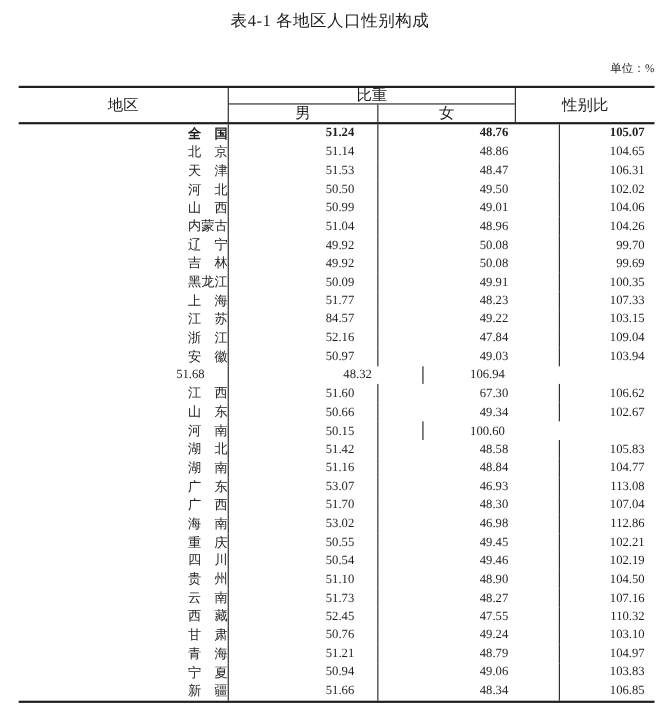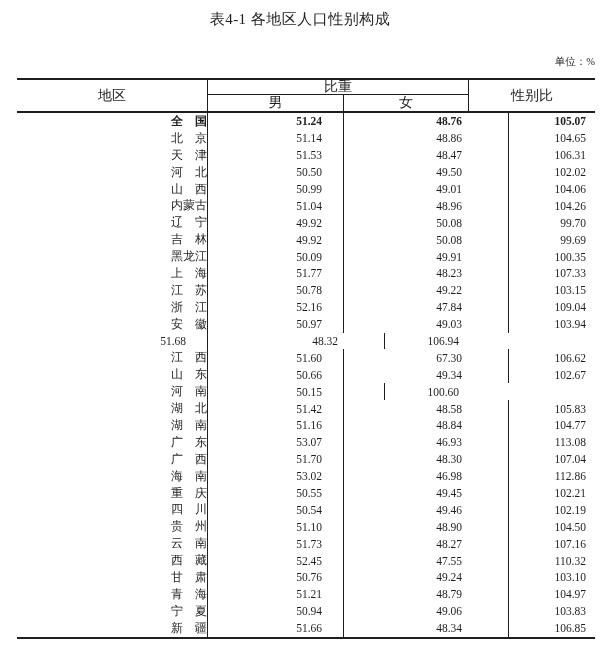--- a/index.html
+++ b/index.html
@@ -182,7 +182,7 @@
     <div class="cell c-region">
       <span class="region-name">江　苏</span>
     </div>
-    <div class="cell num c-male">50.78</div>
+    <div class="cell num c-male">84.57</div>
     <div class="cell num c-female">49.22</div>
     <div class="cell num c-ratio">103.15</div>
   </div>

